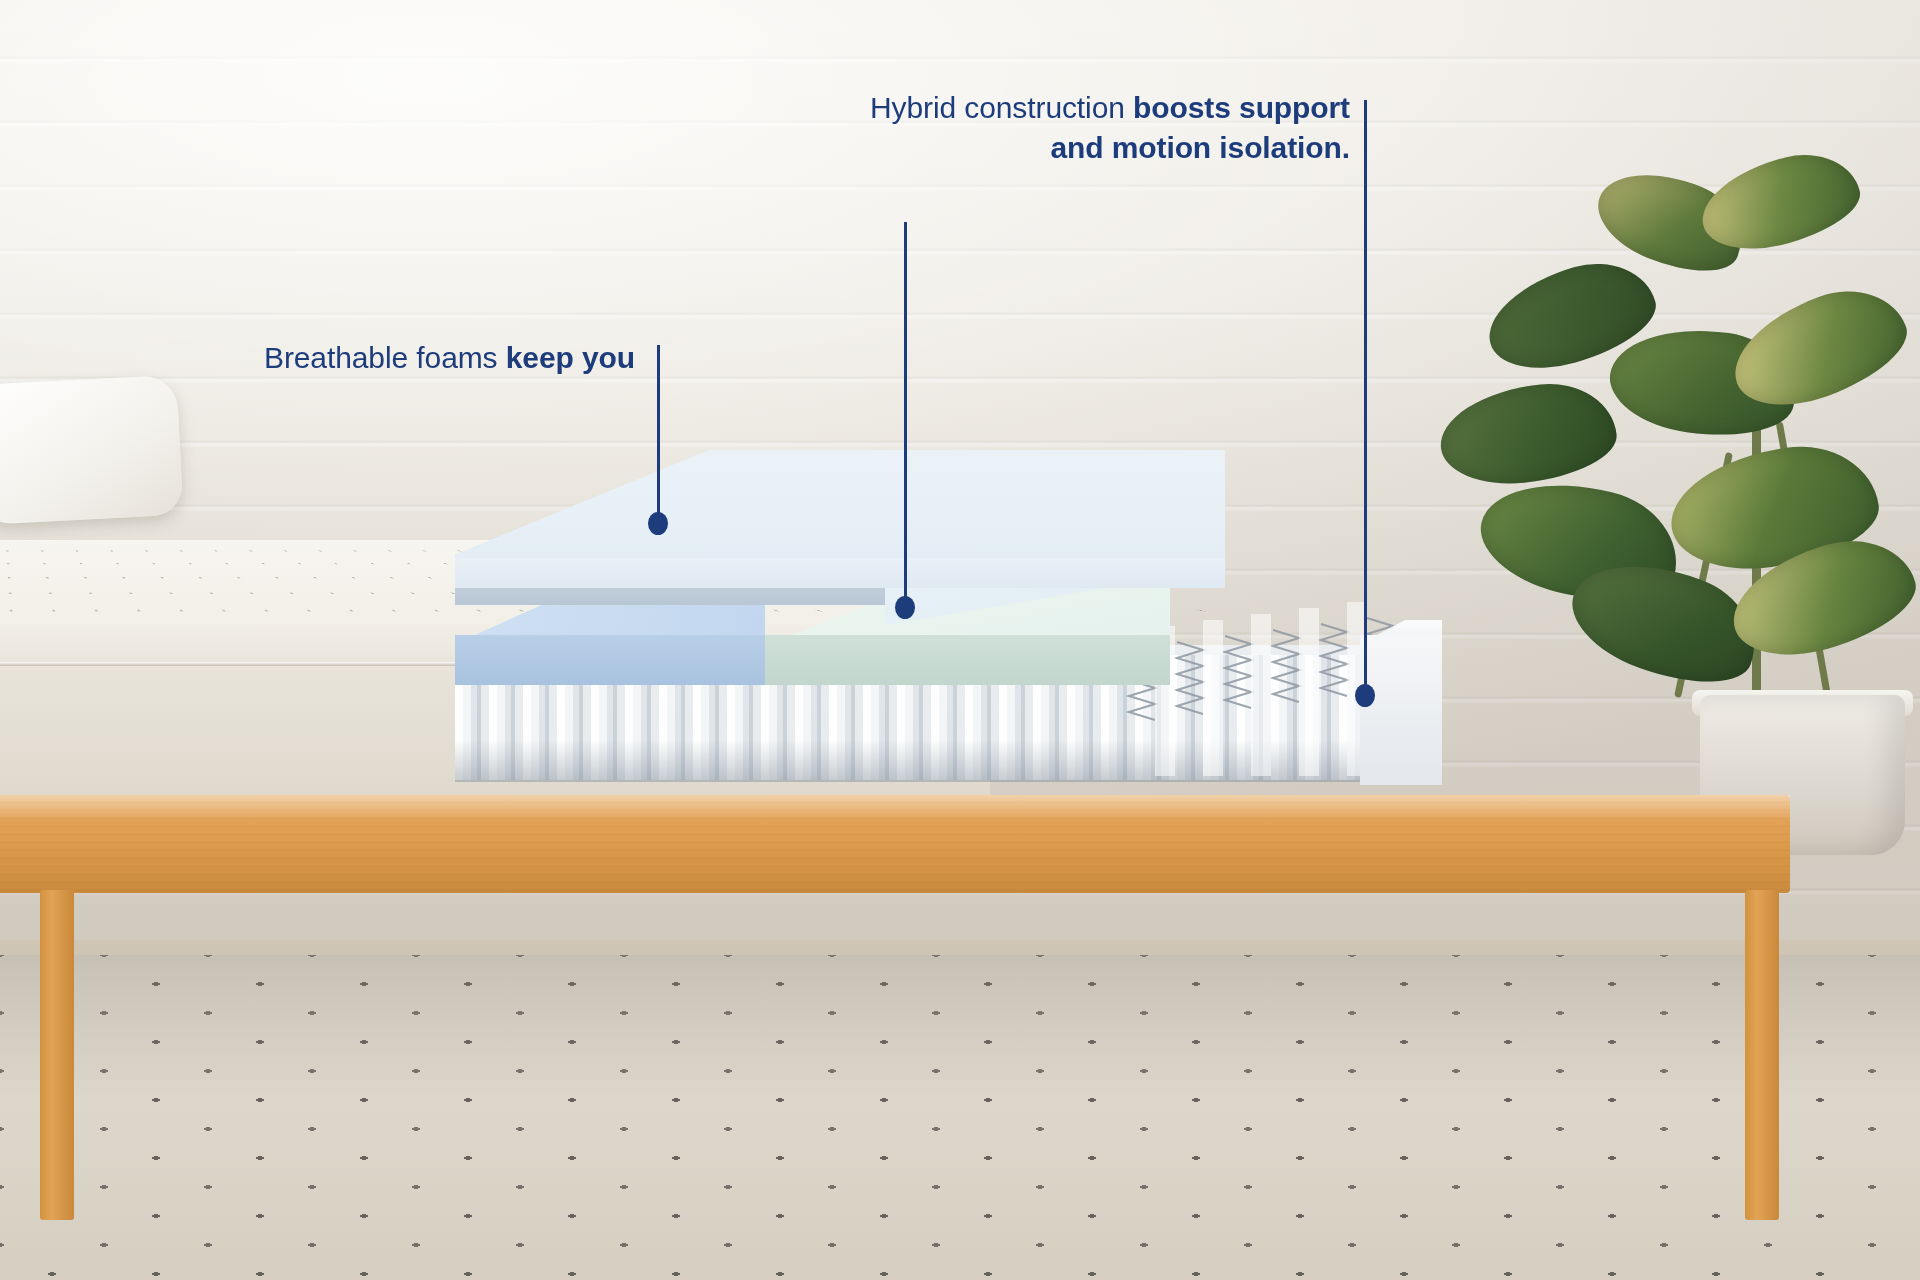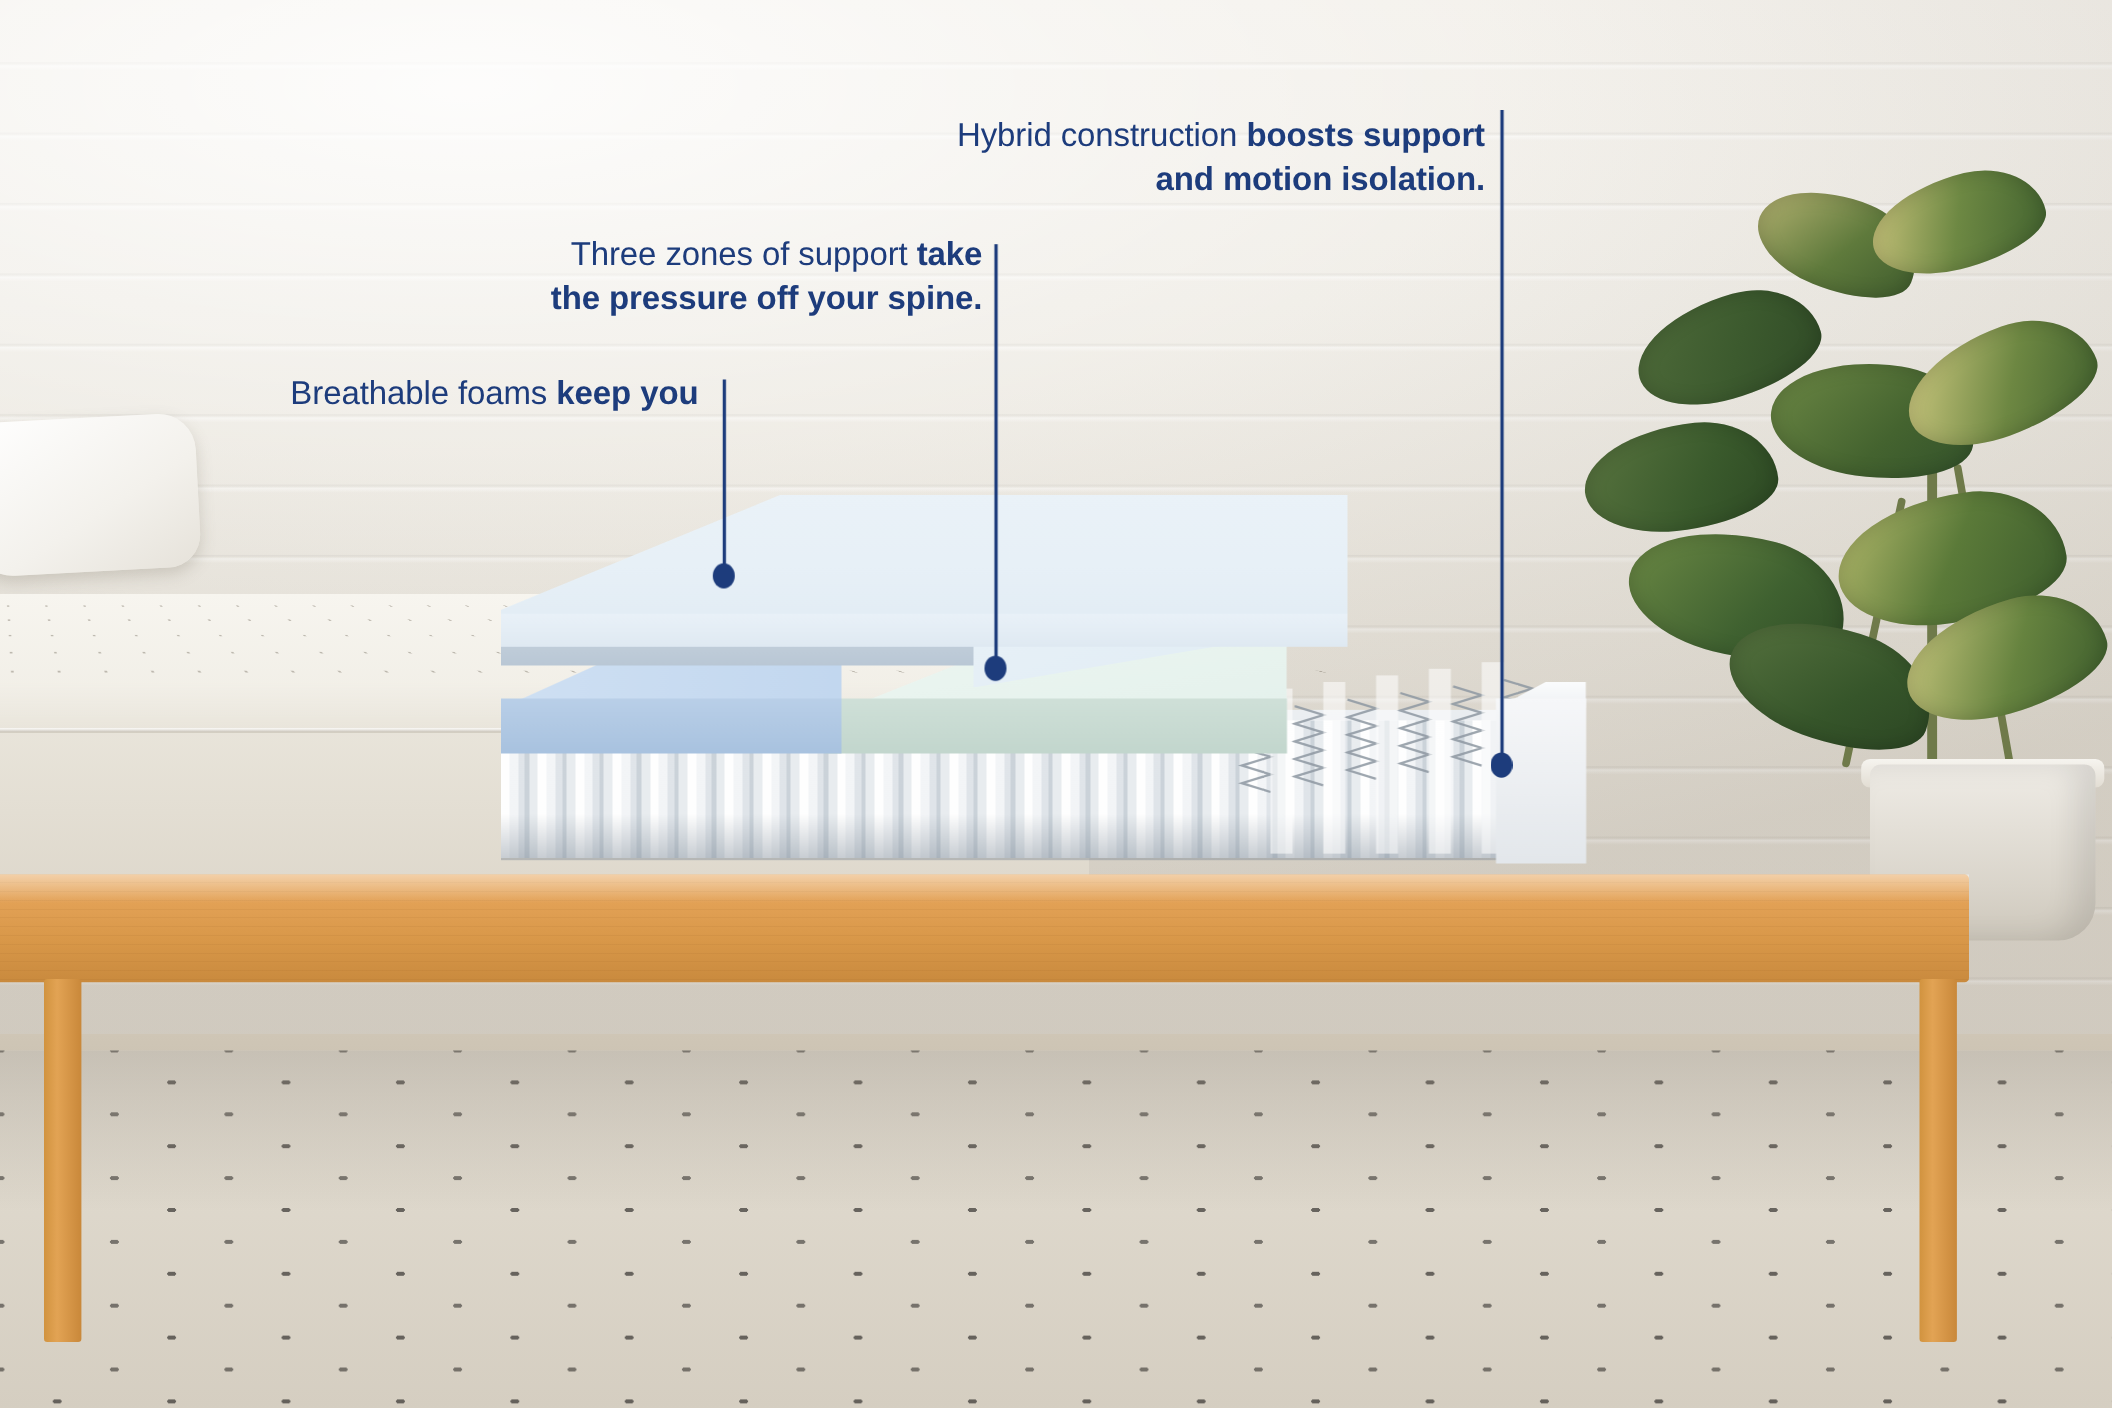--- a/index.html
+++ b/index.html
@@ -151,7 +151,7 @@
   .lead-dot{position:absolute;width:20px;height:23px;border-radius:50%;
      background:#1d3c7c;}
 
-  .c1{left:770px;top:104px;width:580px;}
+  .c1{left:770px;top:88px;width:580px;}
   .c2{left:448px;top:212px;width:445px;}
   .c3{left:205px;top:338px;width:430px;}
 </style>

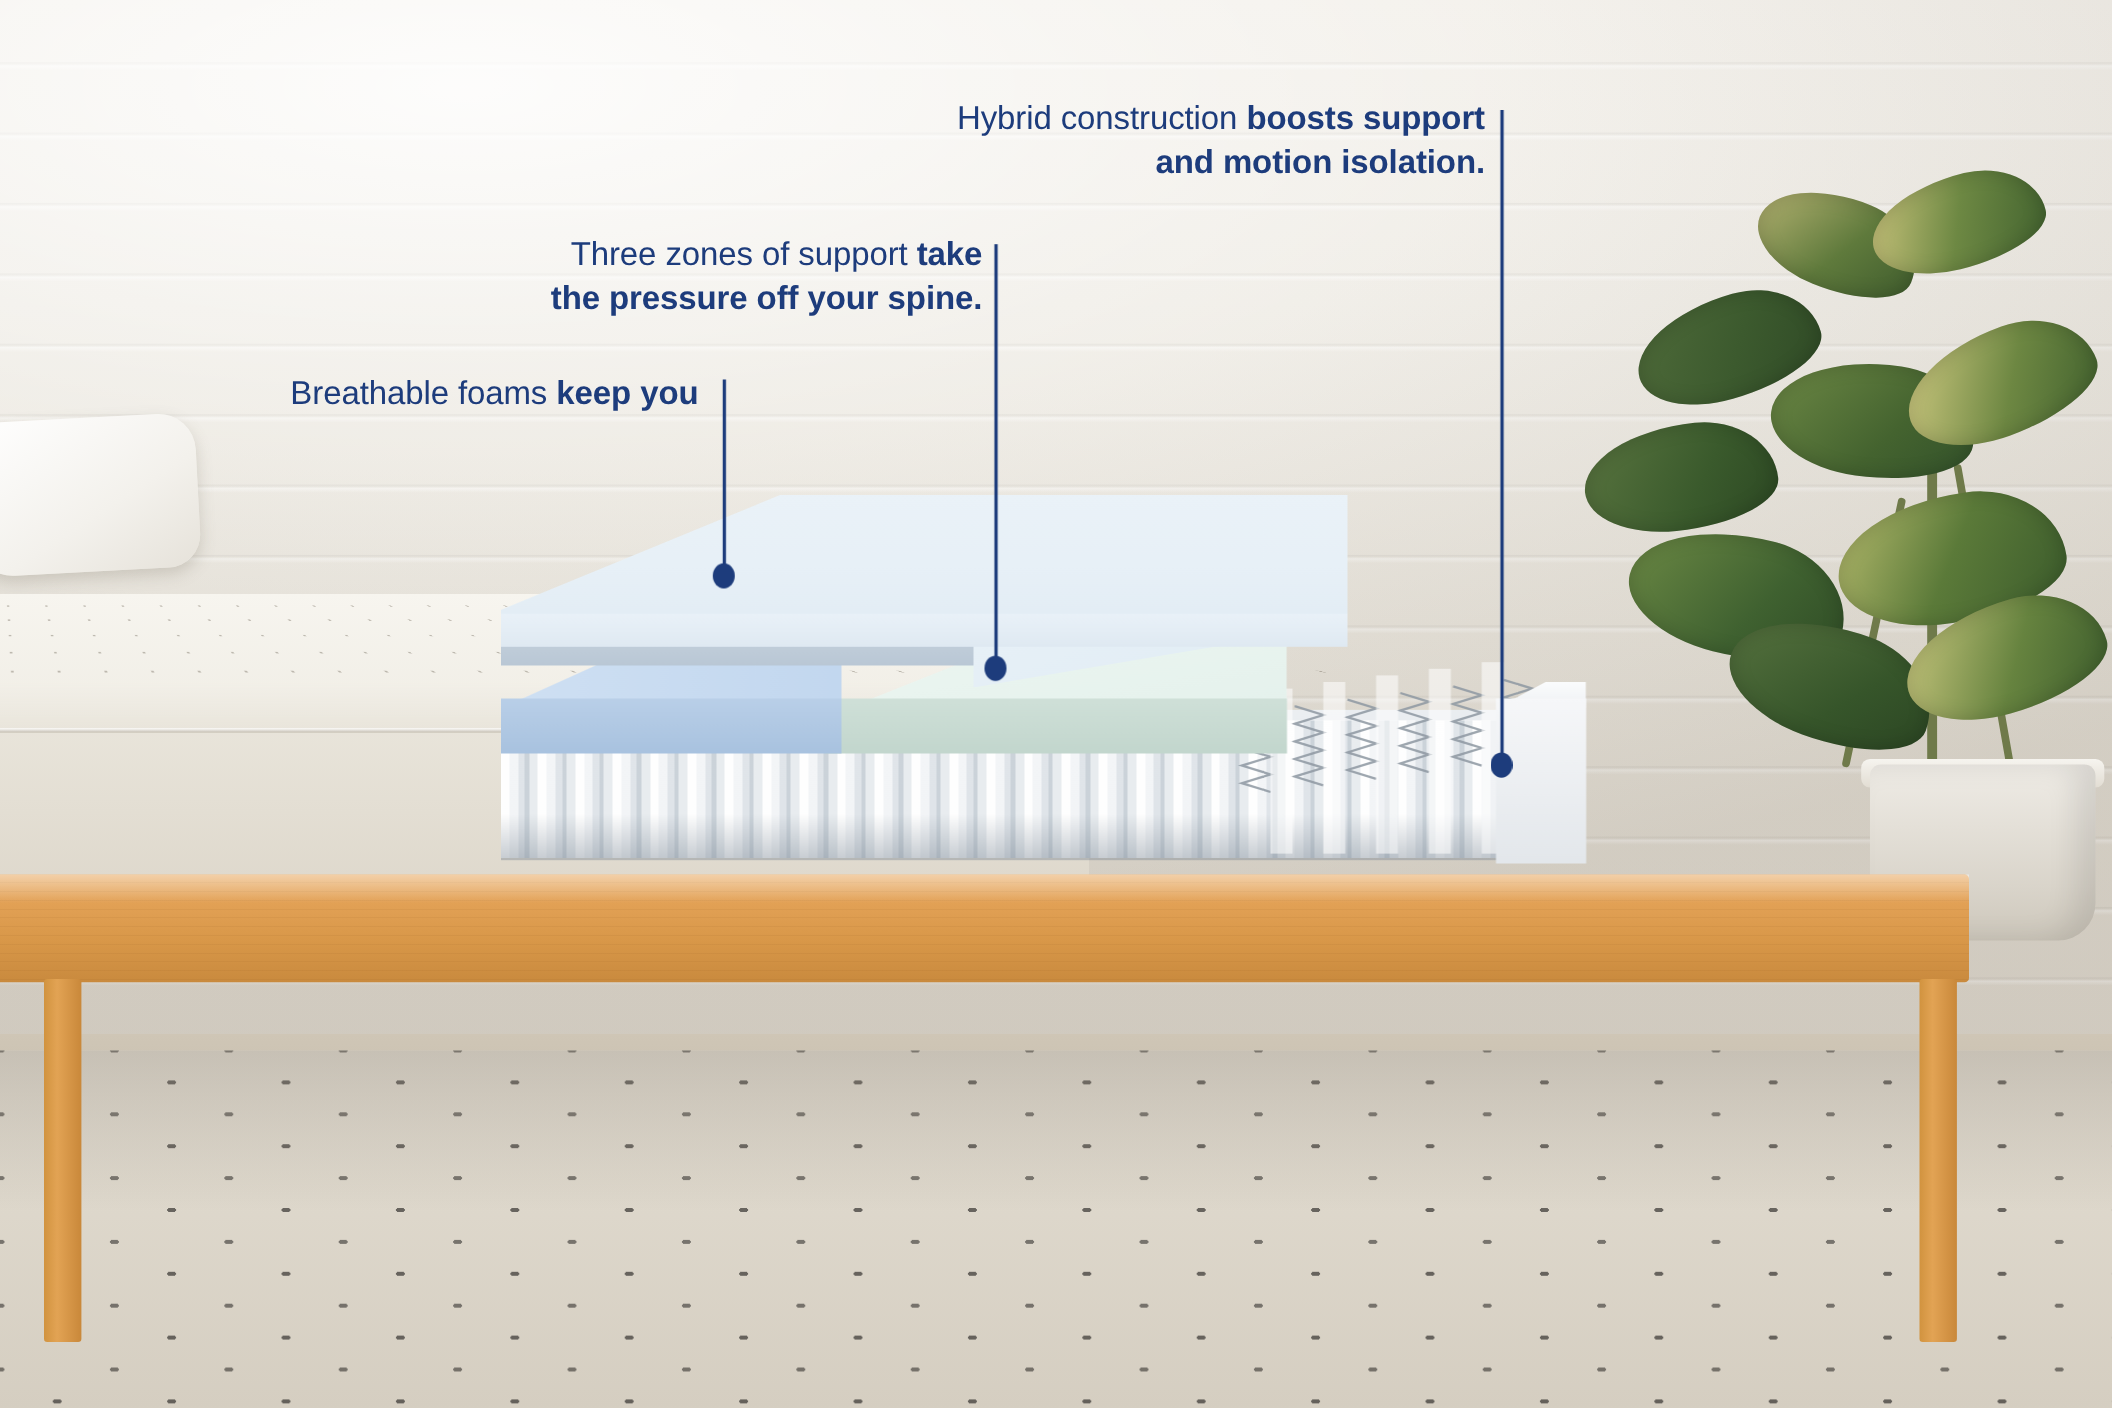--- a/index.html
+++ b/index.html
@@ -280,10 +280,6 @@
     <p class="b">and motion isolation.</p>
   </div>
 
-  <div class="callout c2">
-    <p><span>Three zones of support </span><span class="b">take</span></p>
-    <p class="b">the pressure off your spine.</p>
-  </div>
 
   <div class="callout c3">
     <p><span>Breathable foams </span><span class="b">keep you</span></p>

